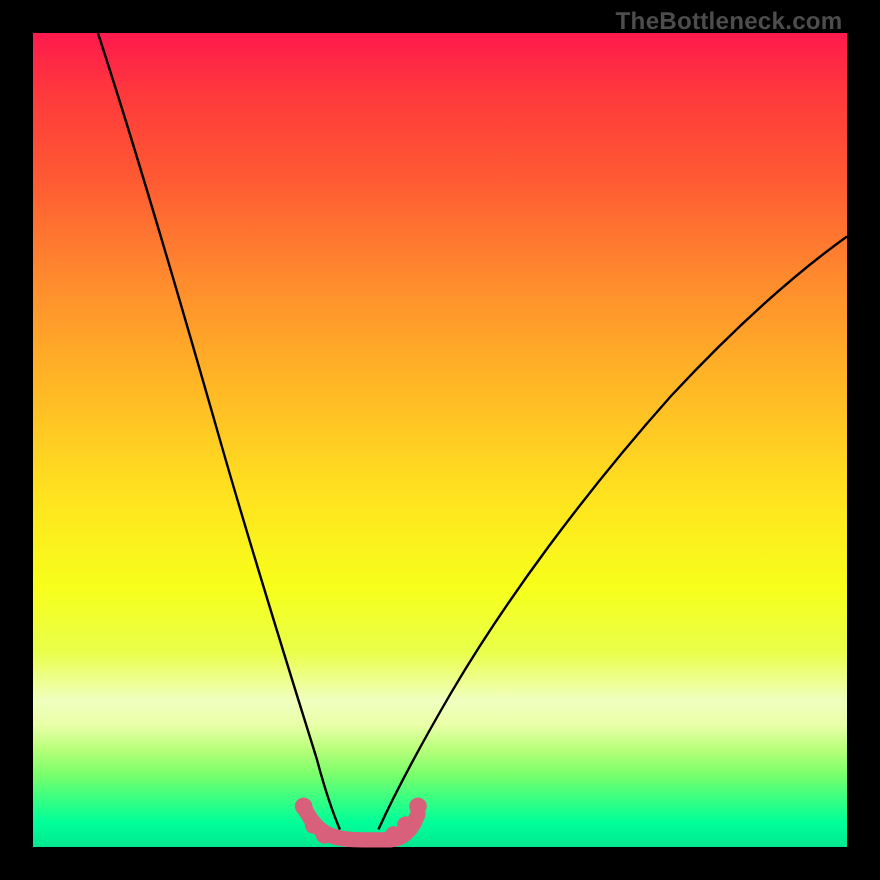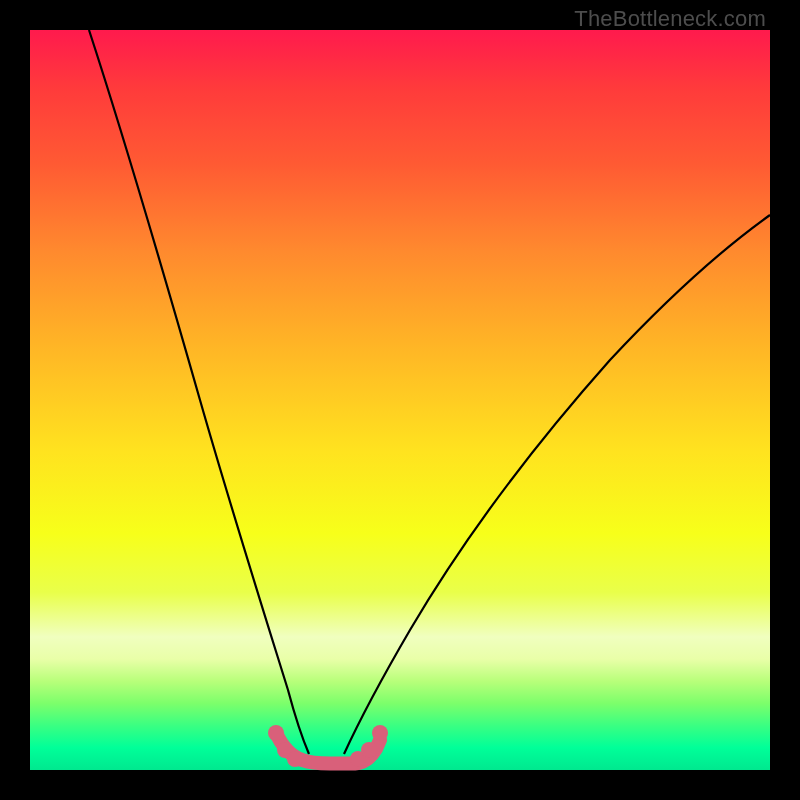--- a/index.html
+++ b/index.html
@@ -49,7 +49,7 @@
     right: 34px;
     color: #4d4d4d;
     font-size: 22px;
-    font-weight: 400;
+    font-weight: 700;
     letter-spacing: 0.2px;
   }
   svg.curves {

